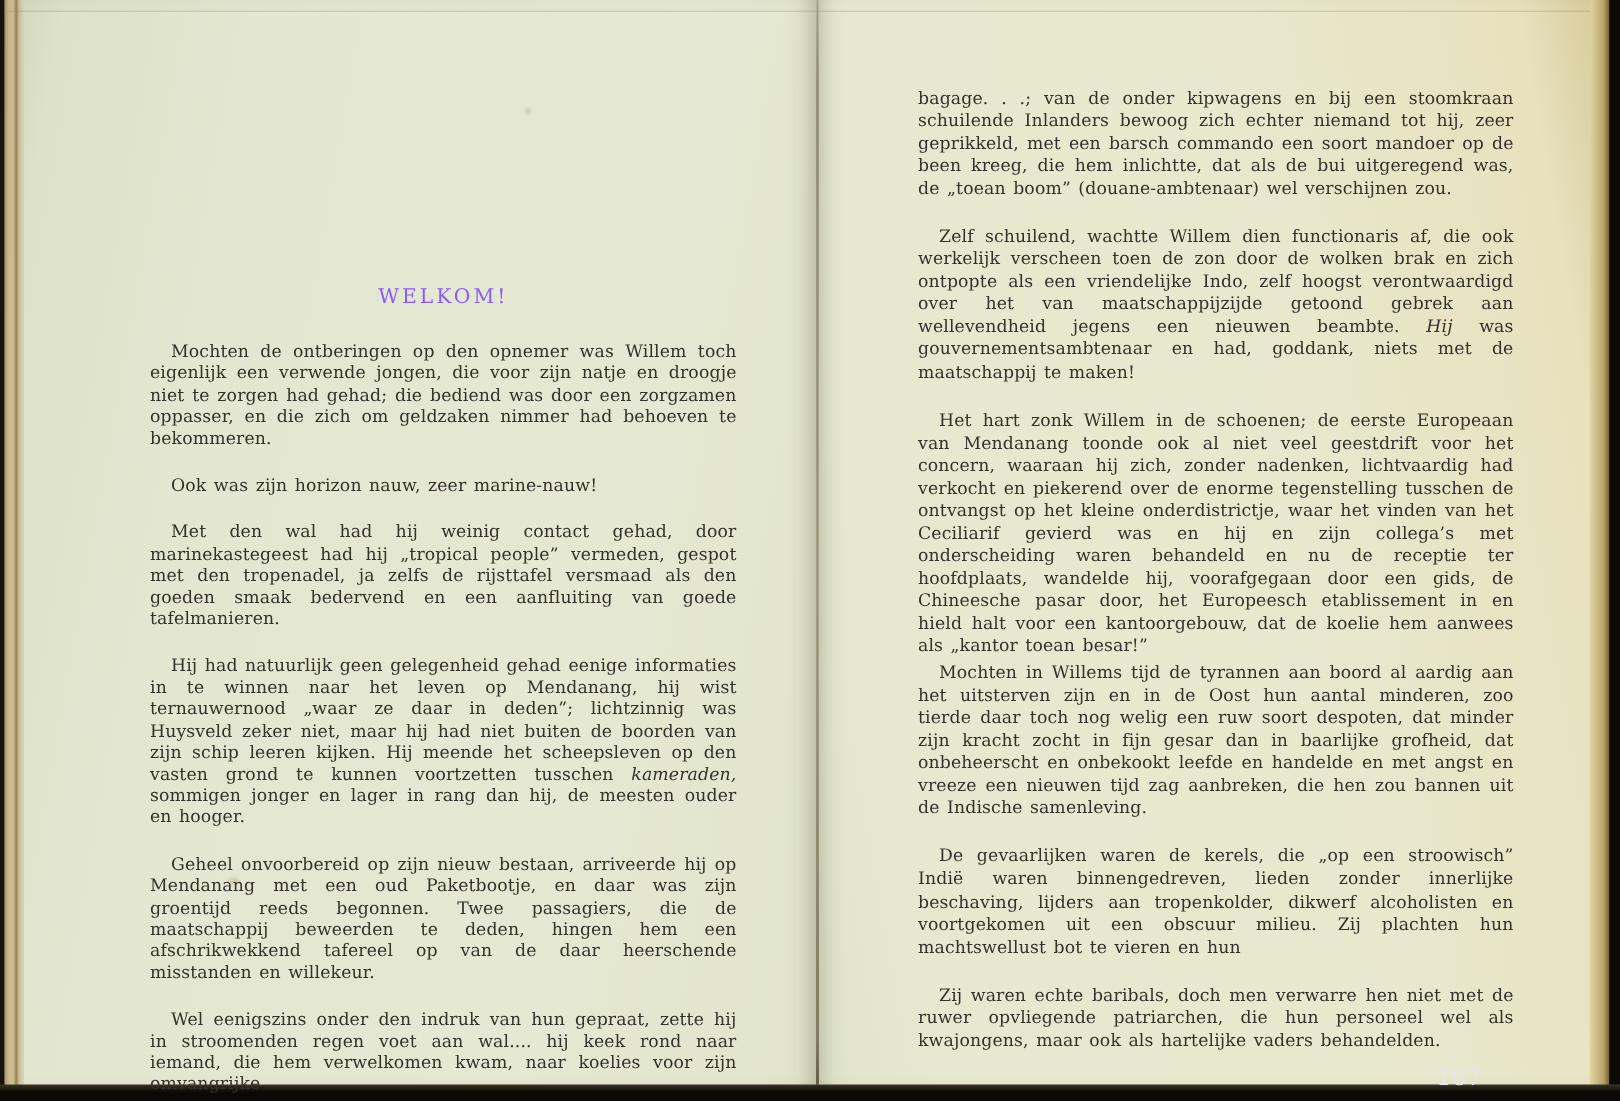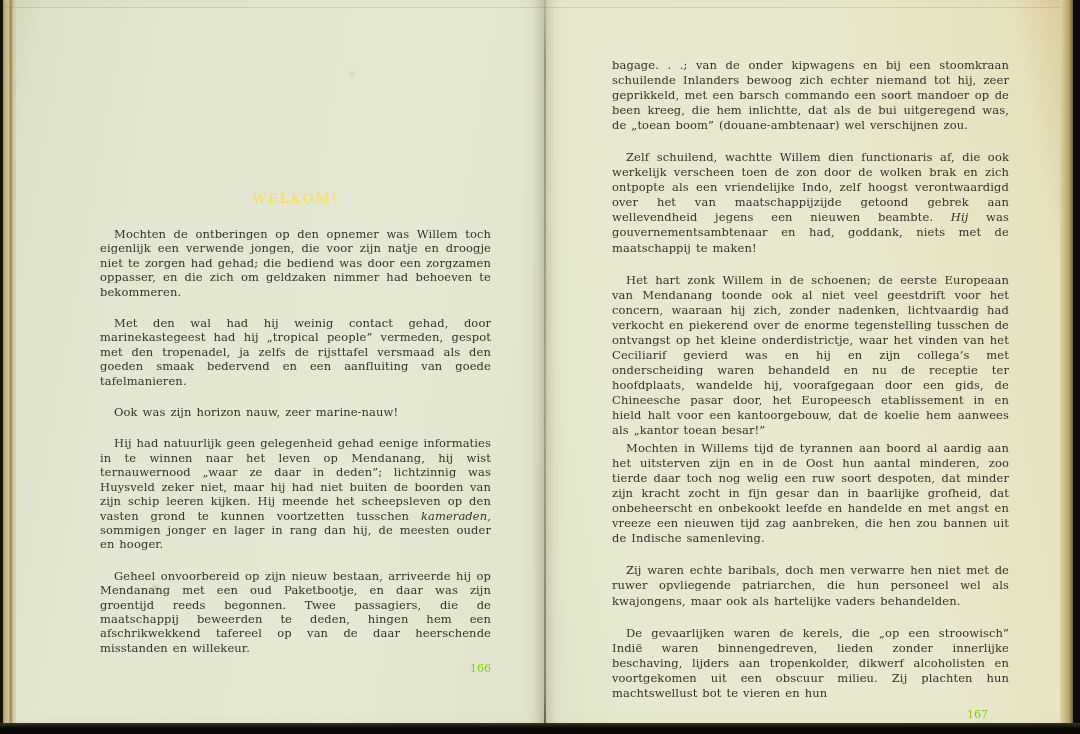--- a/index.html
+++ b/index.html
@@ -67,7 +67,7 @@
   }
   .chapter-title {
     text-align:center; font-size:13.5px; letter-spacing:2px;
-    font-weight:normal; color:#fde047; margin-bottom:21px;
+    font-weight:normal; color:#8b5cf6; margin-bottom:21px;
   }
   .para {
     text-align:justify;

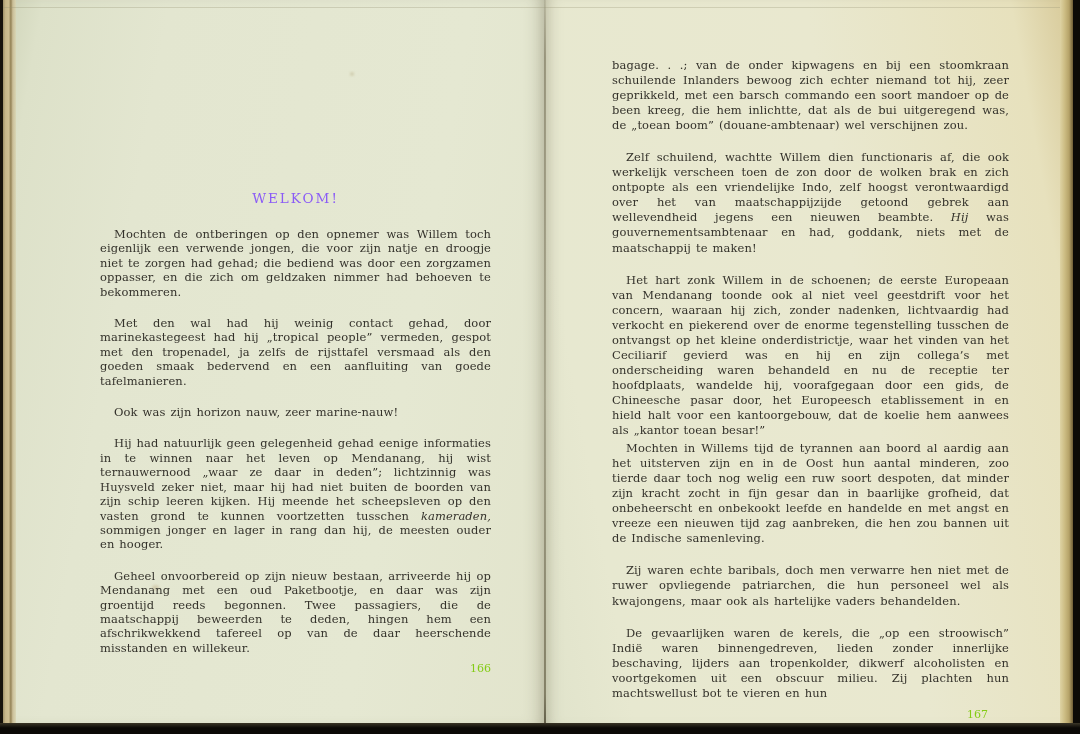--- a/index.html
+++ b/index.html
@@ -107,8 +107,8 @@
     <div class="chapter-title">WELKOM!</div>
     <div>
         <p class="para indent"><span>Mochten de ontberingen op den opnemer was Willem toch eigenlijk een verwende jongen, die voor zijn natje en droogje niet te zorgen had gehad; die bediend was door een zorgzamen oppasser, en die zich om geldzaken nimmer had behoeven te bekommeren.</span></p>
+        <p class="para indent"><span>Ook was zijn horizon nauw, zeer marine-nauw!</span></p>
         <p class="para indent"><span>Met den wal had hij weinig contact gehad, door marinekastegeest had hij „tropical people” vermeden, gespot met den tropenadel, ja zelfs de rijsttafel versmaad als den goeden smaak bedervend en een aanfluiting van goede tafelmanieren.</span></p>
-        <p class="para indent"><span>Ook was zijn horizon nauw, zeer marine-nauw!</span></p>
         <p class="para indent"><span>Hij had natuurlijk geen gelegenheid gehad eenige informaties in te winnen naar het leven op Mendanang, hij wist ternauwernood „waar ze daar in deden”; lichtzinnig was Huysveld zeker niet, maar hij had niet buiten de boorden van zijn schip leeren kijken. Hij meende het scheepsleven op den vasten grond te kunnen voortzetten tusschen </span><em>kameraden,</em><span> sommigen jonger en lager in rang dan hij, de meesten ouder en hooger.</span></p>
         <p class="para indent"><span>Geheel onvoorbereid op zijn nieuw bestaan, arriveerde hij op Mendanang met een oud Paketbootje, en daar was zijn groentijd reeds begonnen. Twee passagiers, die de maatschappij beweerden te deden, hingen hem een afschrikwekkend tafereel op van de daar heerschende misstanden en willekeur.</span></p>
       </div>

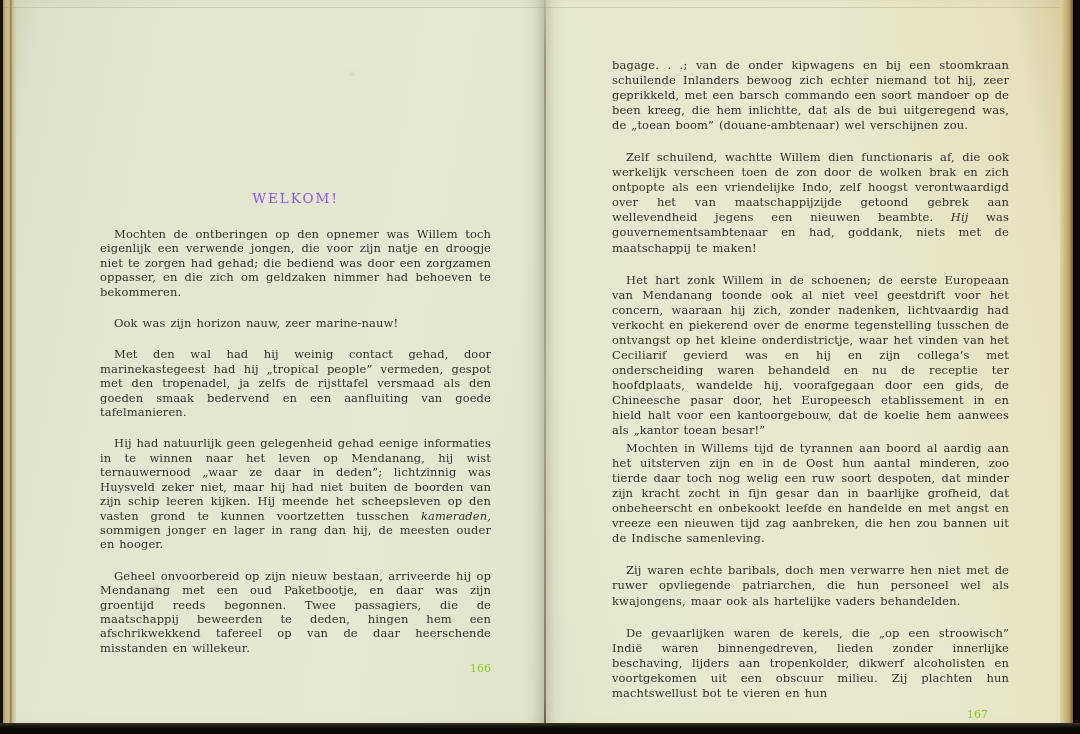--- a/index.html
+++ b/index.html
@@ -121,8 +121,8 @@
         <p class="para indent"><span>Zelf schuilend, wachtte Willem dien functionaris af, die ook werkelijk verscheen toen de zon door de wolken brak en zich ontpopte als een vriendelijke Indo, zelf hoogst verontwaardigd over het van maatschappijzijde getoond gebrek aan wellevendheid jegens een nieuwen beambte. </span><em>Hij</em><span> was gouvernementsambtenaar en had, goddank, niets met de maatschappij te maken!</span></p>
         <p class="para indent"><span>Het hart zonk Willem in de schoenen; de eerste Europeaan van Mendanang toonde ook al niet veel geestdrift voor het concern, waaraan hij zich, zonder nadenken, lichtvaardig had verkocht en piekerend over de enorme tegenstelling tusschen de ontvangst op het kleine onderdistrictje, waar het vinden van het Ceciliarif gevierd was en hij en zijn collega’s met onderscheiding waren behandeld en nu de receptie ter hoofdplaats, wandelde hij, voorafgegaan door een gids, de Chineesche pasar door, het Europeesch etablissement in en hield halt voor een kantoorgebouw, dat de koelie hem aanwees als „kantor toean besar!”</span></p>
         <p class="para indent space-before"><span>Mochten in Willems tijd de tyrannen aan boord al aardig aan het uitsterven zijn en in de Oost hun aantal minderen, zoo tierde daar toch nog welig een ruw soort despoten, dat minder zijn kracht zocht in fijn gesar dan in baarlijke grofheid, dat onbeheerscht en onbekookt leefde en handelde en met angst en vreeze een nieuwen tijd zag aanbreken, die hen zou bannen uit de Indische samenleving.</span></p>
+        <p class="para indent"><span>De gevaarlijken waren de kerels, die „op een stroowisch” Indië waren binnengedreven, lieden zonder innerlijke beschaving, lijders aan tropenkolder, dikwerf alcoholisten en voortgekomen uit een obscuur milieu. Zij plachten hun machtswellust bot te vieren en hun</span></p>
         <p class="para indent"><span>Zij waren echte baribals, doch men verwarre hen niet met de ruwer opvliegende patriarchen, die hun personeel wel als kwajongens, maar ook als hartelijke vaders behandelden.</span></p>
-        <p class="para indent"><span>De gevaarlijken waren de kerels, die „op een stroowisch” Indië waren binnengedreven, lieden zonder innerlijke beschaving, lijders aan tropenkolder, dikwerf alcoholisten en voortgekomen uit een obscuur milieu. Zij plachten hun machtswellust bot te vieren en hun</span></p>
       </div>
     <div class="page-number pn-right">167</div>
   </div>

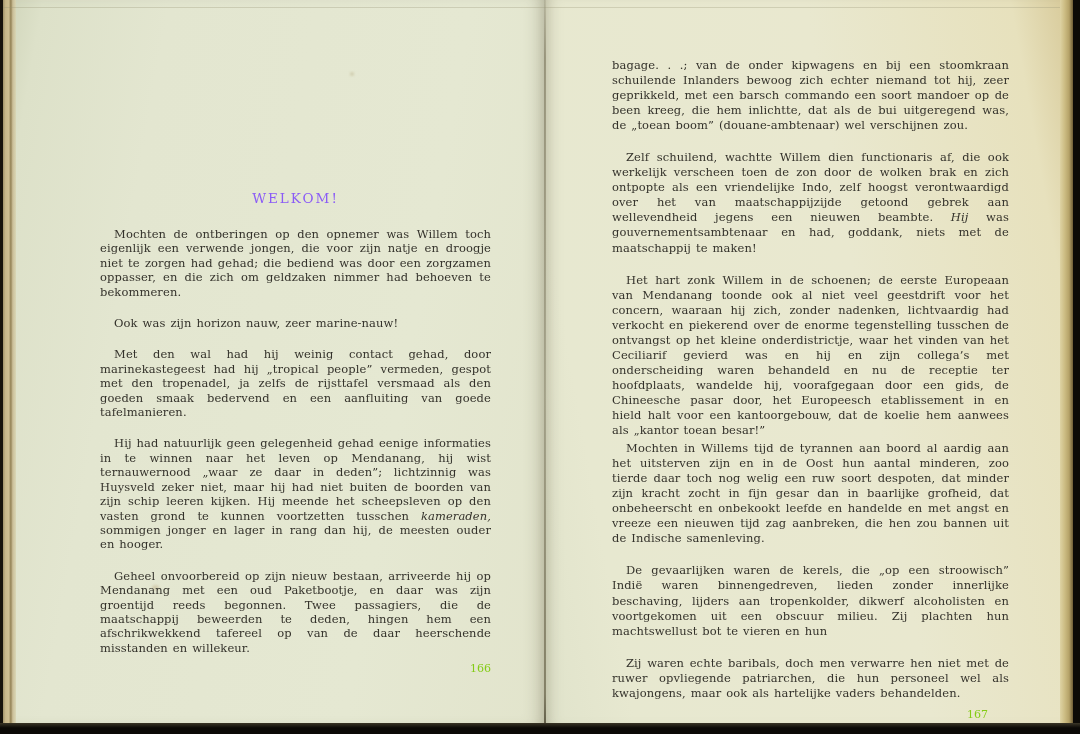--- a/index.html
+++ b/index.html
@@ -111,6 +111,7 @@
         <p class="para indent"><span>Met den wal had hij weinig contact gehad, door marinekastegeest had hij „tropical people” vermeden, gespot met den tropenadel, ja zelfs de rijsttafel versmaad als den goeden smaak bedervend en een aanfluiting van goede tafelmanieren.</span></p>
         <p class="para indent"><span>Hij had natuurlijk geen gelegenheid gehad eenige informaties in te winnen naar het leven op Mendanang, hij wist ternauwernood „waar ze daar in deden”; lichtzinnig was Huysveld zeker niet, maar hij had niet buiten de boorden van zijn schip leeren kijken. Hij meende het scheepsleven op den vasten grond te kunnen voortzetten tusschen </span><em>kameraden,</em><span> sommigen jonger en lager in rang dan hij, de meesten ouder en hooger.</span></p>
         <p class="para indent"><span>Geheel onvoorbereid op zijn nieuw bestaan, arriveerde hij op Mendanang met een oud Paketbootje, en daar was zijn groentijd reeds begonnen. Twee passagiers, die de maatschappij beweerden te deden, hingen hem een afschrikwekkend tafereel op van de daar heerschende misstanden en willekeur.</span></p>
+        <p class="para indent"><span>Wel eenigszins onder den indruk van hun gepraat, zette hij in stroomenden regen voet aan wal.... hij keek rond naar iemand, die hem verwelkomen kwam, naar koelies voor zijn omvangrijke</span></p>
       </div>
     <div class="page-number pn-left">166</div>
   </div>

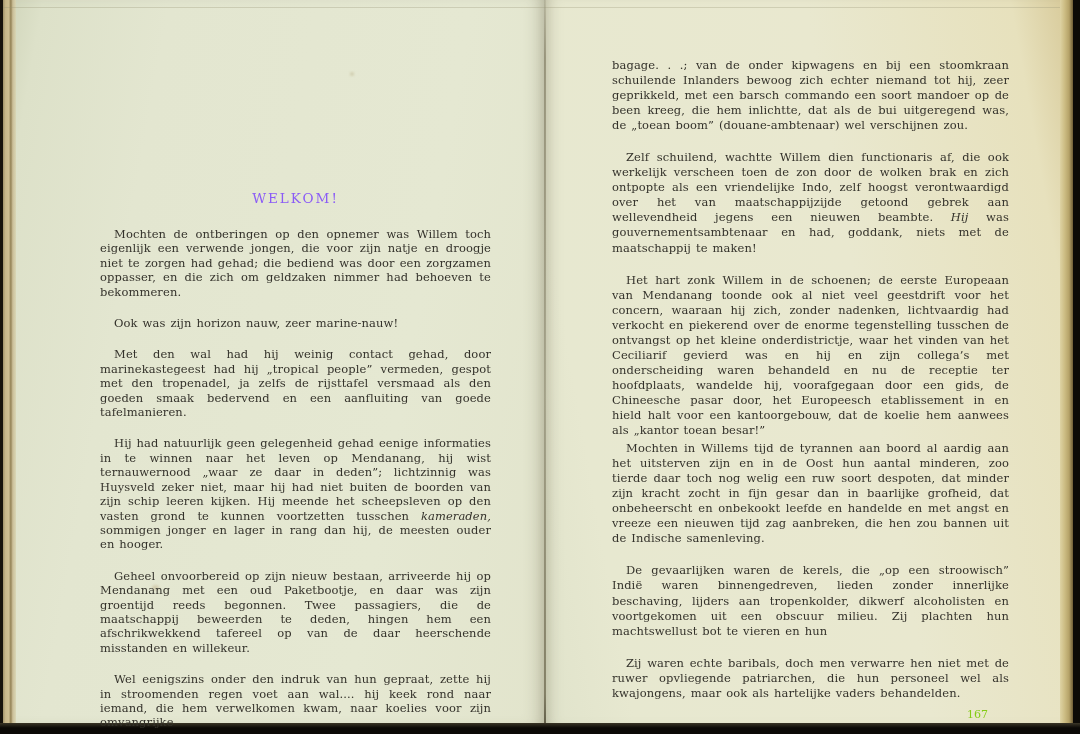--- a/index.html
+++ b/index.html
@@ -81,7 +81,7 @@
   .para.indent { text-indent:14px;margin-top:17px; }
   .para.space-before { margin-top:3px; }
   .para em { font-style:italic; }
-  .page-number { font-size:11px; color:#84cc16; margin-top:7px; }
+  .page-number { font-size:16px; color:#e5e5e5; margin-top:7px; }
   .page-number.pn-left  { text-align:right; padding-left:1px; }
   .page-number.pn-right { text-align:right; padding-right:21px; }
 </style>

